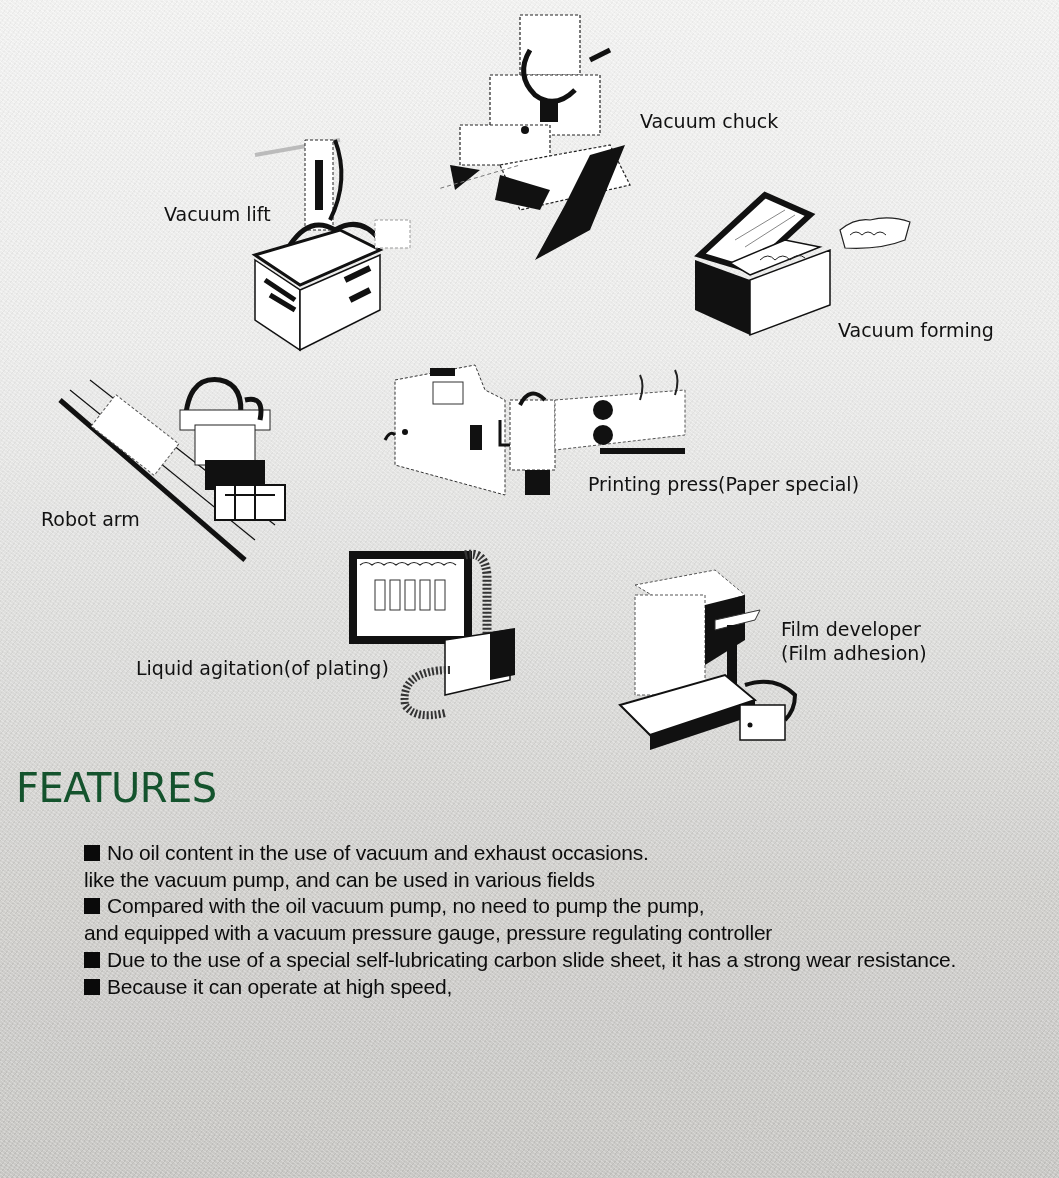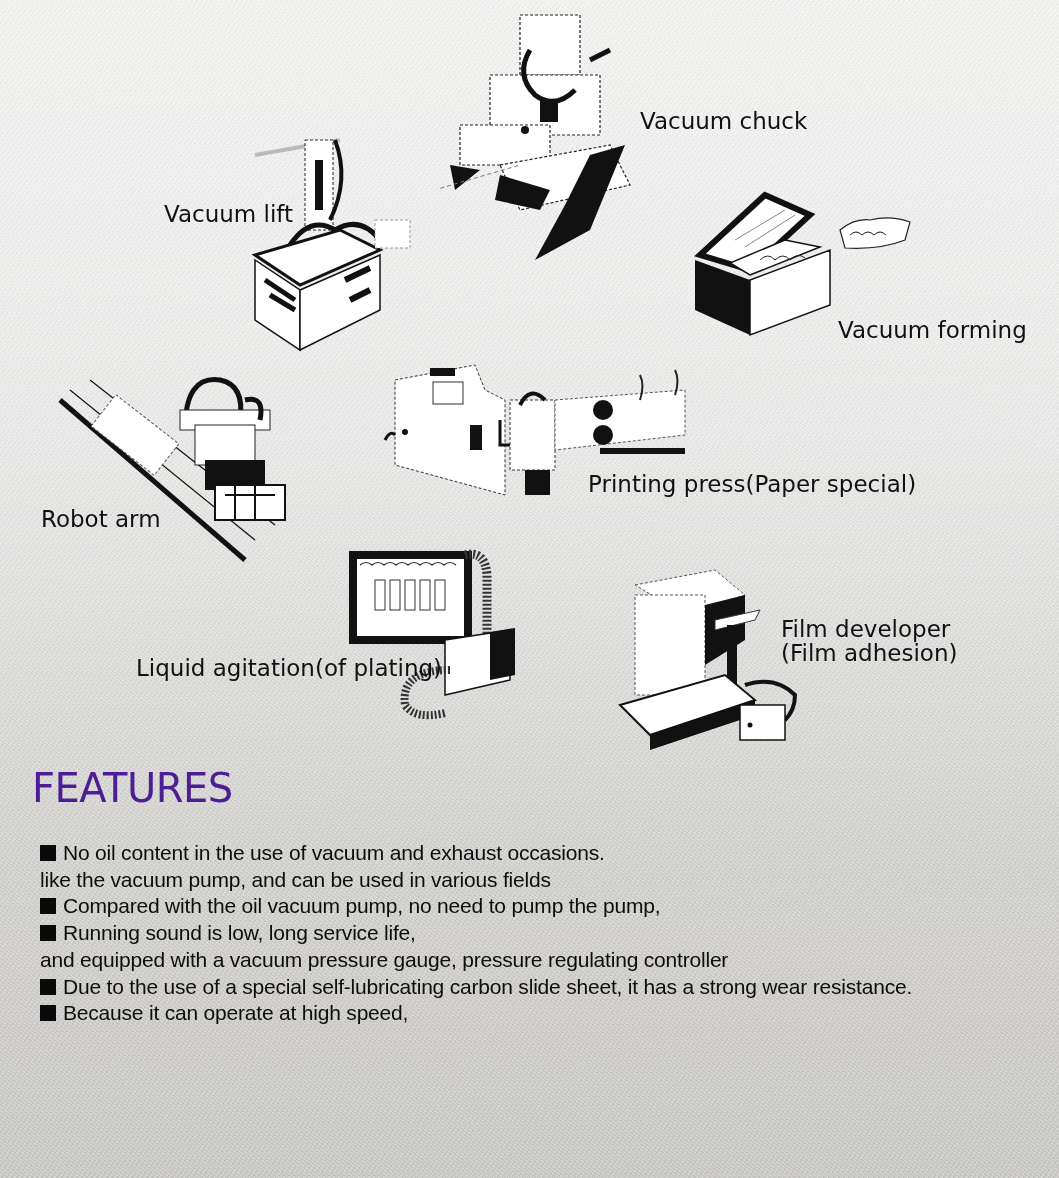--- a/index.html
+++ b/index.html
@@ -16,7 +16,7 @@
       repeating-linear-gradient(-53deg, rgba(0,0,0,0.025) 0 1px, rgba(255,255,255,0.12) 1px 4px);
   }
   .label {
-    position: absolute; font-size: 23px; line-height: 24px; white-space: nowrap; color: #111;
+    position: absolute; font-size: 19px; line-height: 24px; white-space: nowrap; color: #111;
   }
   .illus { position: absolute; }
   .features-title {

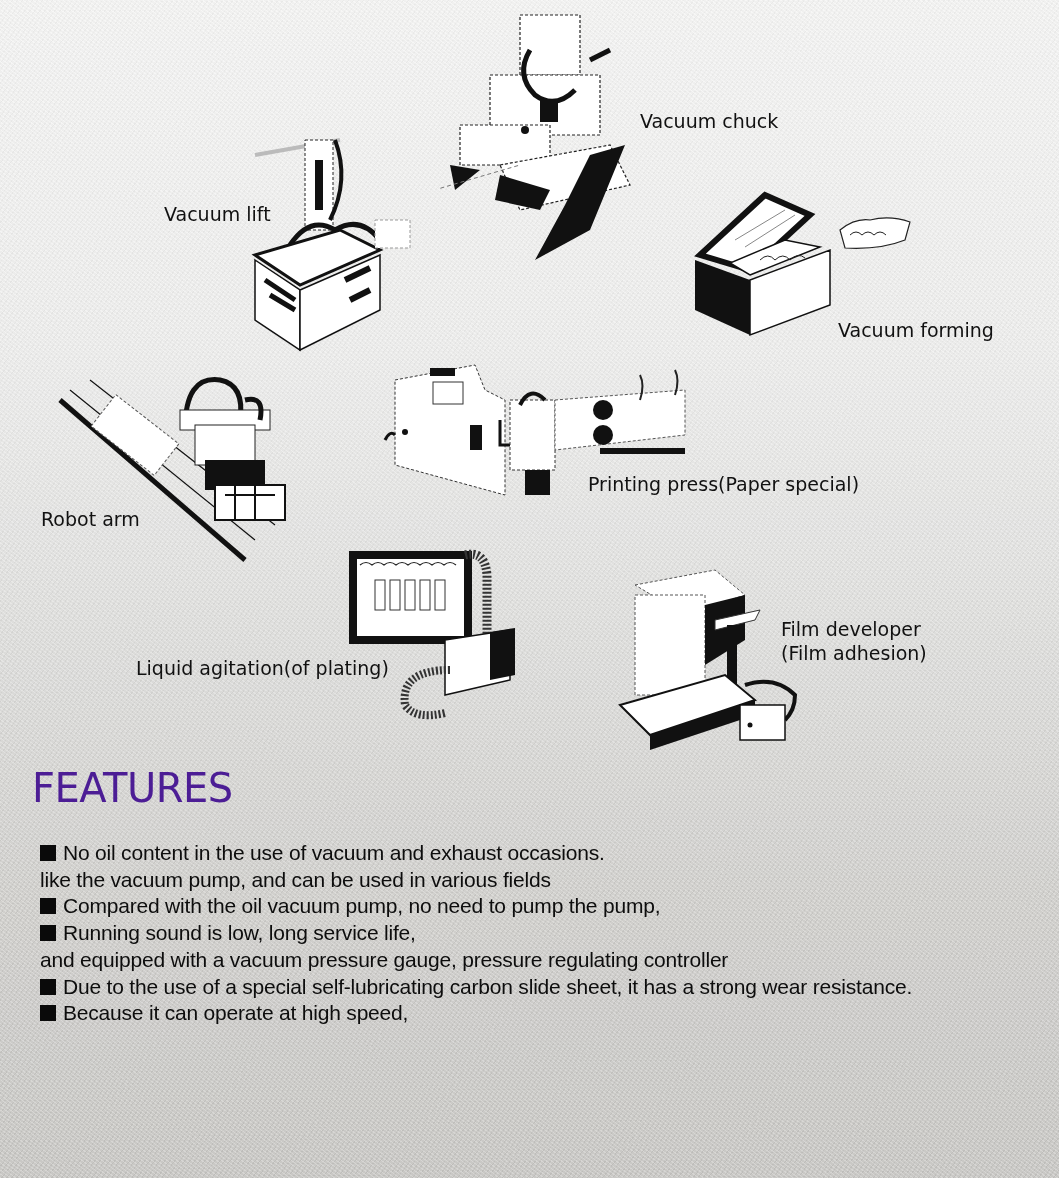--- a/index.html
+++ b/index.html
@@ -20,10 +20,10 @@
   }
   .illus { position: absolute; }
   .features-title {
-    position: absolute; left: 32px; top: 762px;
+    position: absolute; left: 16px; top: 762px;
     font-family: "DejaVu Sans", "Liberation Sans", sans-serif;
     font-size: 40px; line-height: 52px; letter-spacing: -0.5px;
-    color: #4c1d95;
+    color: #14532d;
   }
   .features-list {
     position: absolute; left: 40px; top: 840px; width: 1000px;

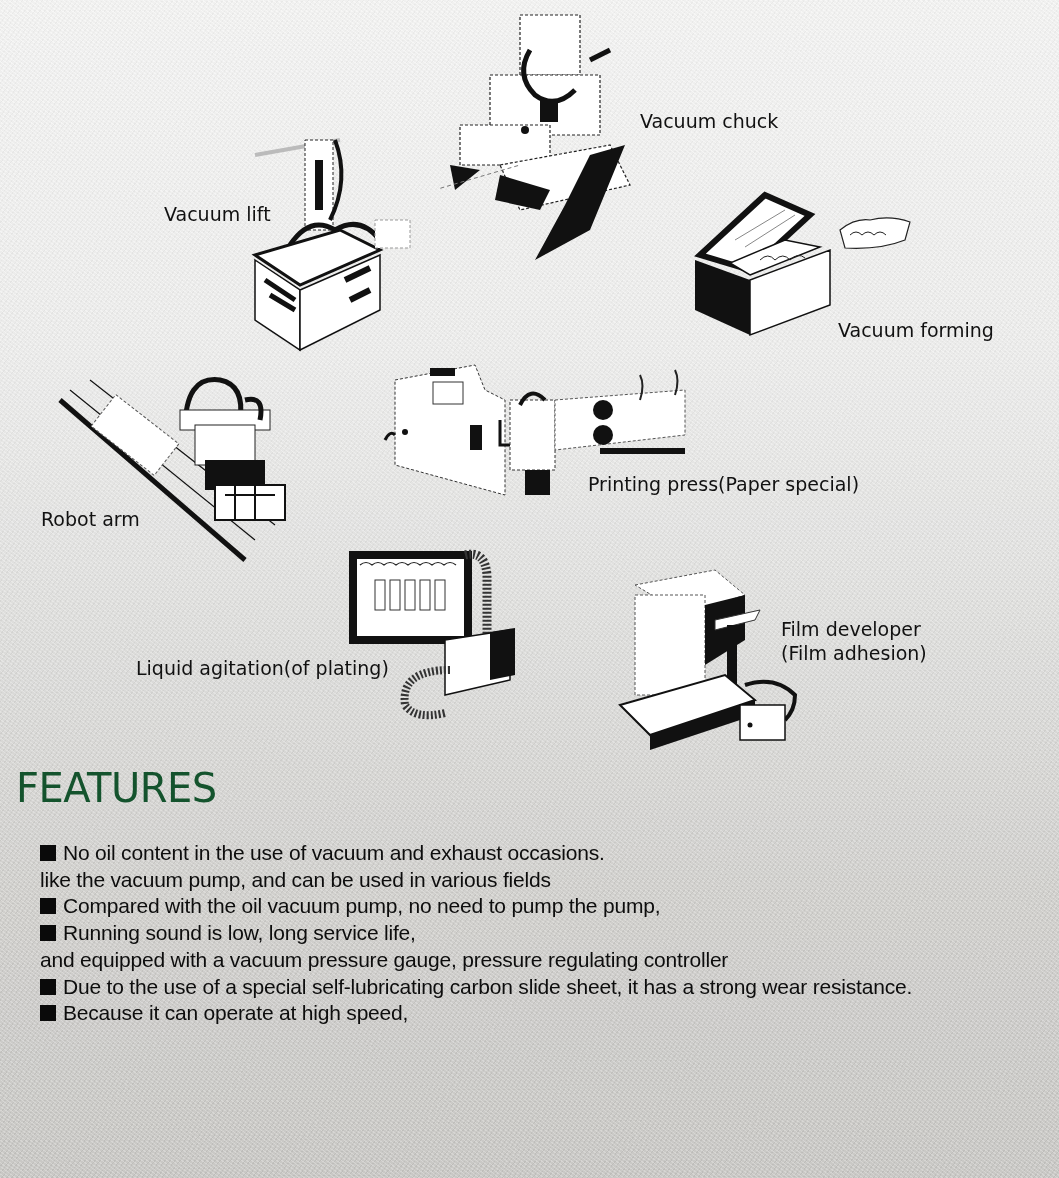--- a/index.html
+++ b/index.html
@@ -30,7 +30,7 @@
     font-family: "Liberation Sans", sans-serif;
     font-size: 21px; line-height: 26.7px; color: #0d0d0d;
   }
-  .features-list .line { display: block; white-space: nowrap; letter-spacing: -0.2px; }
+  .features-list .line { display: block; white-space: nowrap; letter-spacing: -0.2px; margin-left: 44px; }
   .bullet {
     display: inline-block; width: 16px; height: 16px; background: #0a0a0a;
     margin-right: 7px; vertical-align: -1px;

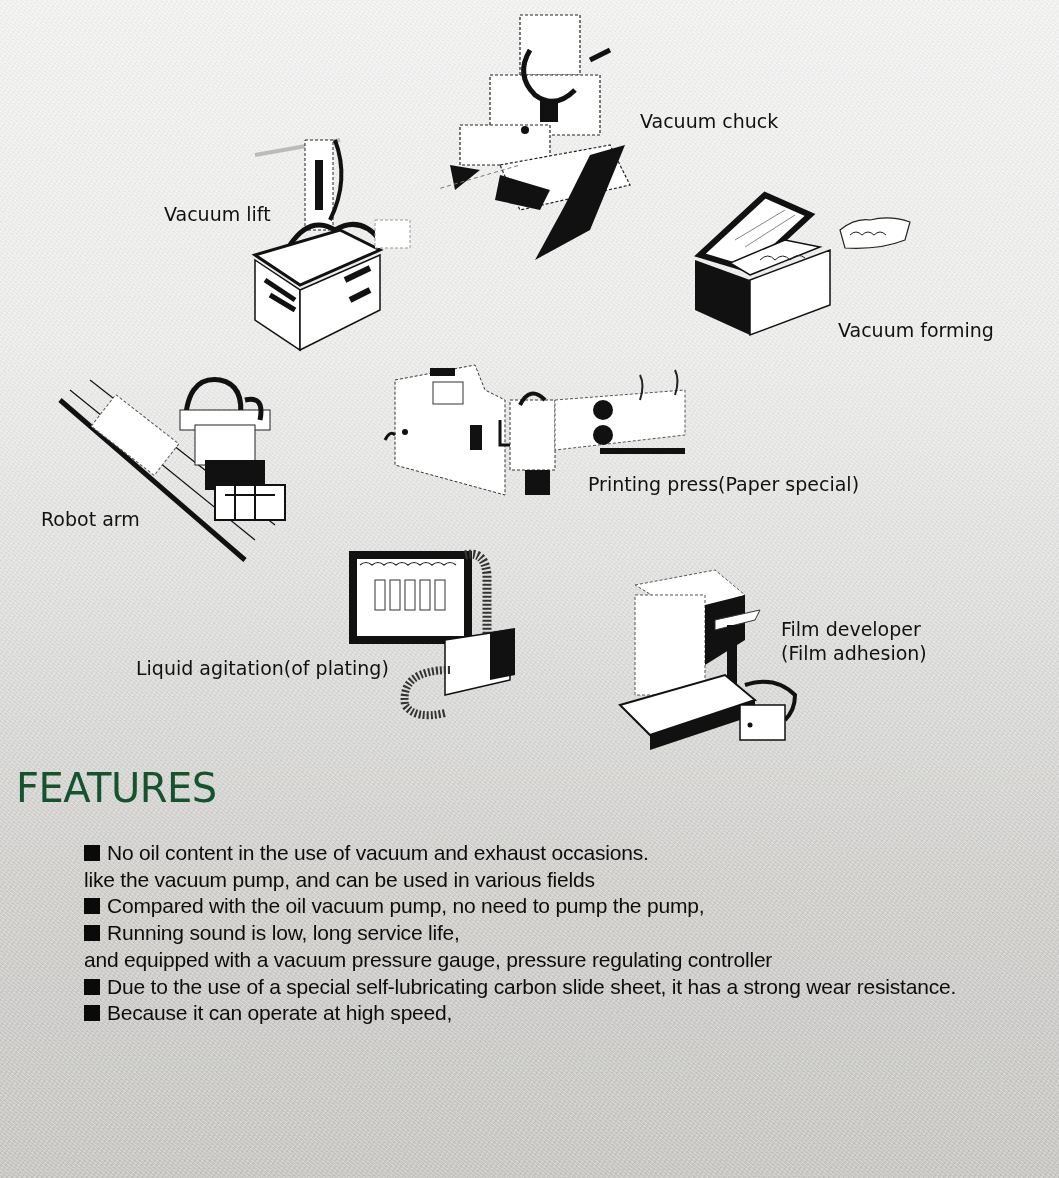--- a/index.html
+++ b/index.html
@@ -164,7 +164,6 @@
 
   <span class="line"><span class="bullet"></span><span>Compared with the oil vacuum pump, no need to pump the pump,</span></span>
 
-  <span class="line"><span class="bullet"></span><span>Running sound is low, long service life,</span></span>
   <span class="line">and equipped with a vacuum pressure gauge, pressure regulating controller</span>
 
   <span class="line"><span class="bullet"></span><span>Due to the use of a special self-lubricating carbon slide sheet, it has a strong wear resistance.</span></span>

